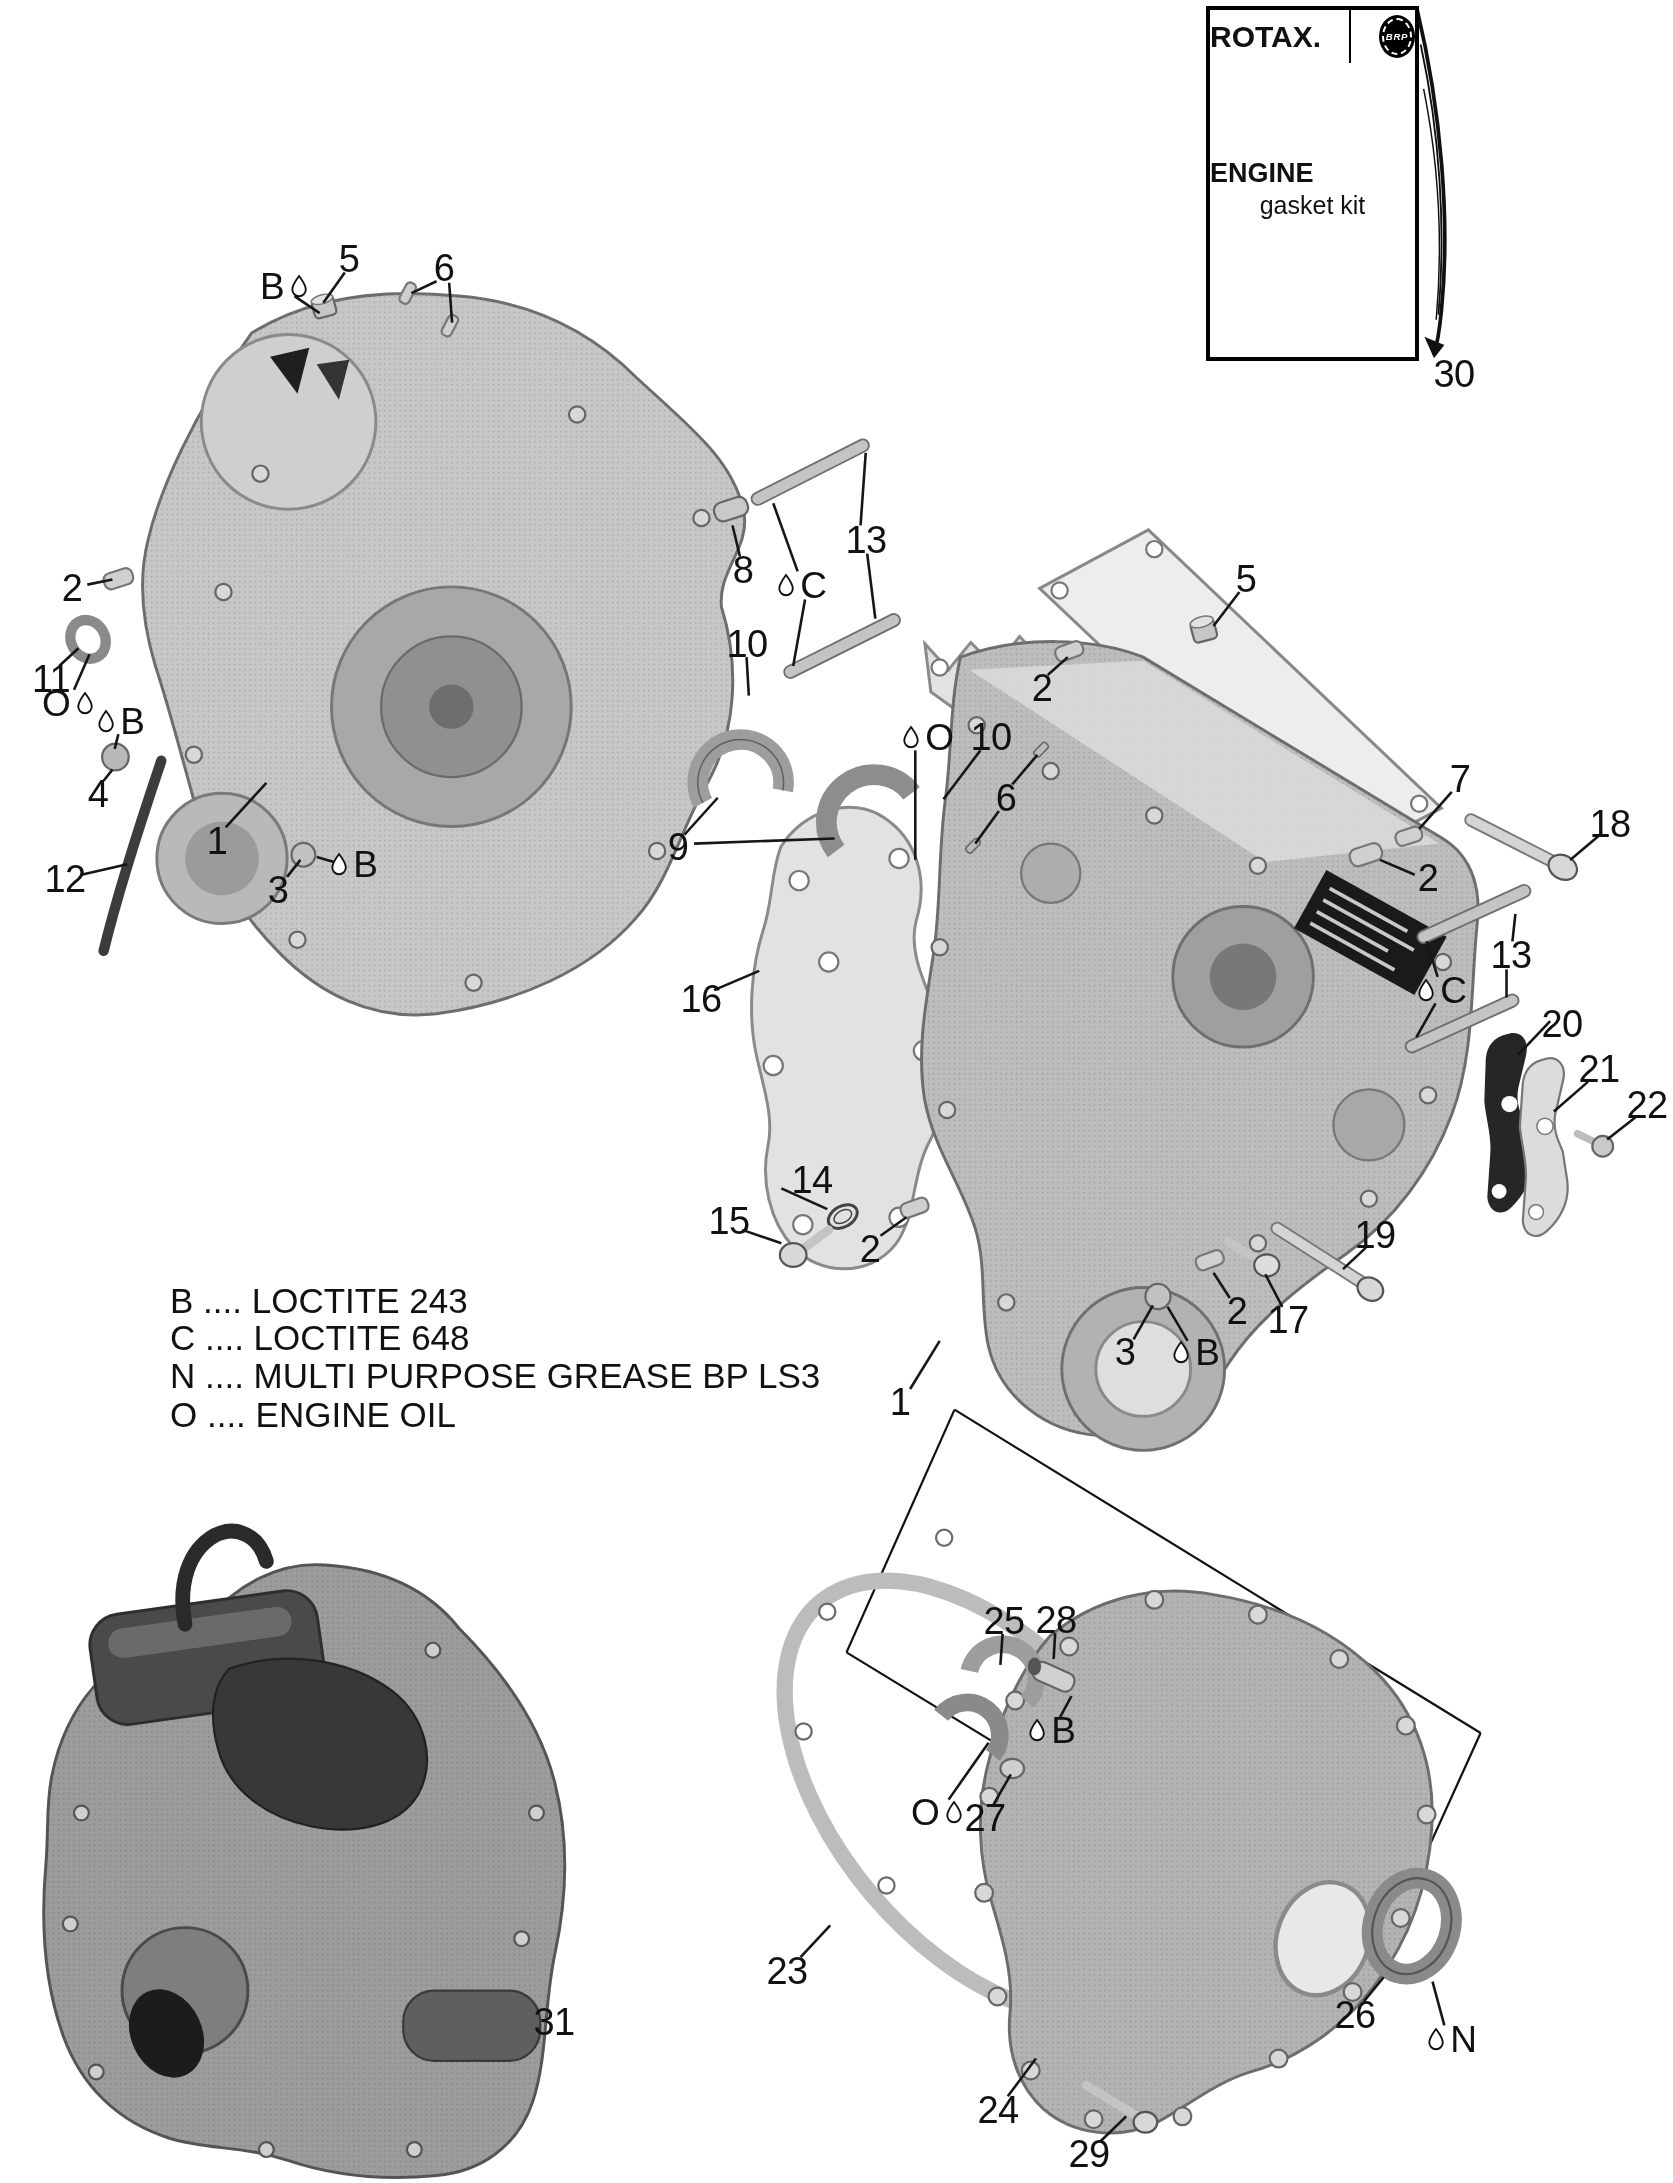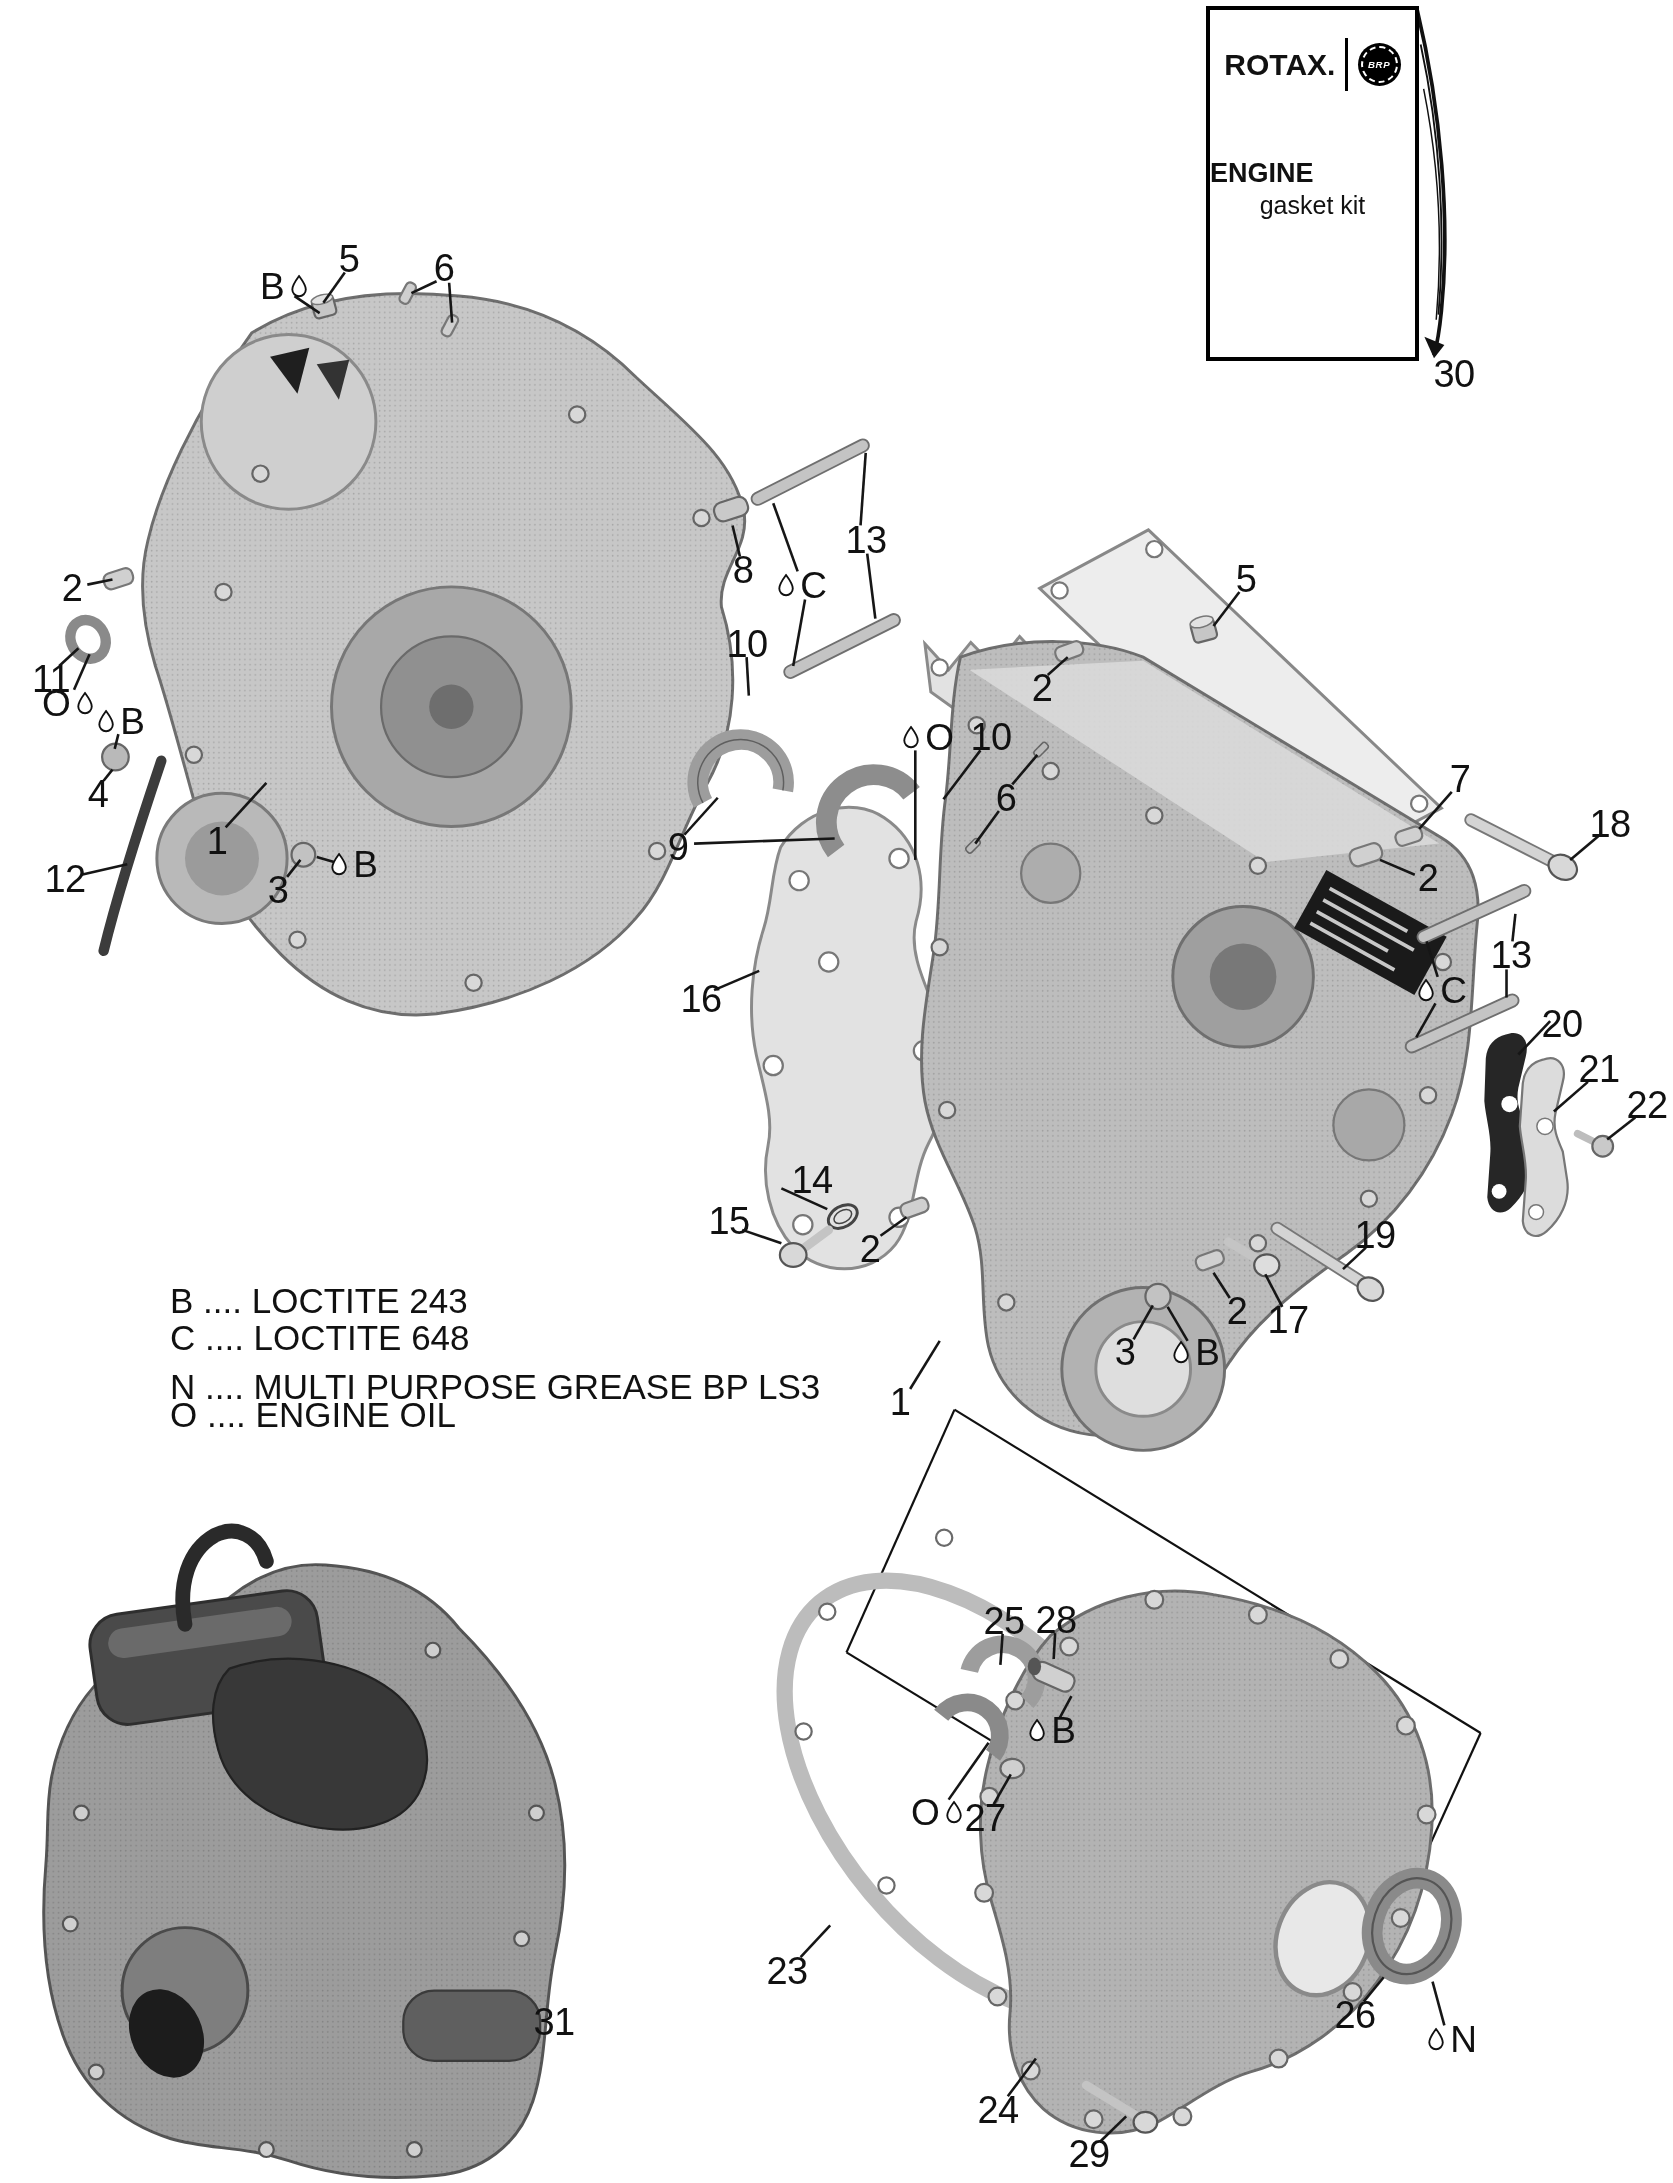--- a/index.html
+++ b/index.html
@@ -15,7 +15,7 @@
   
   #kitbox{position:absolute;left:1206px;top:6px;width:205px;height:347px;border:4.4px solid #000;
           background:#fff;}
-  #kitbox .brandrow{position:absolute;left:0;top:28px;width:100%;display:flex;align-items:center;justify-content:center;gap:10px;}
+  #kitbox .brandrow{position:absolute;left:0;top:0;width:100%;display:flex;align-items:center;justify-content:center;gap:28px;}
   #kitbox .brand{font-size:30px;font-weight:900;letter-spacing:0px;}
   #kitbox .vline{width:2.2px;height:53px;background:#000;}
   #kitbox .brp{width:43px;height:43px;border-radius:50%;background:#000;position:relative;

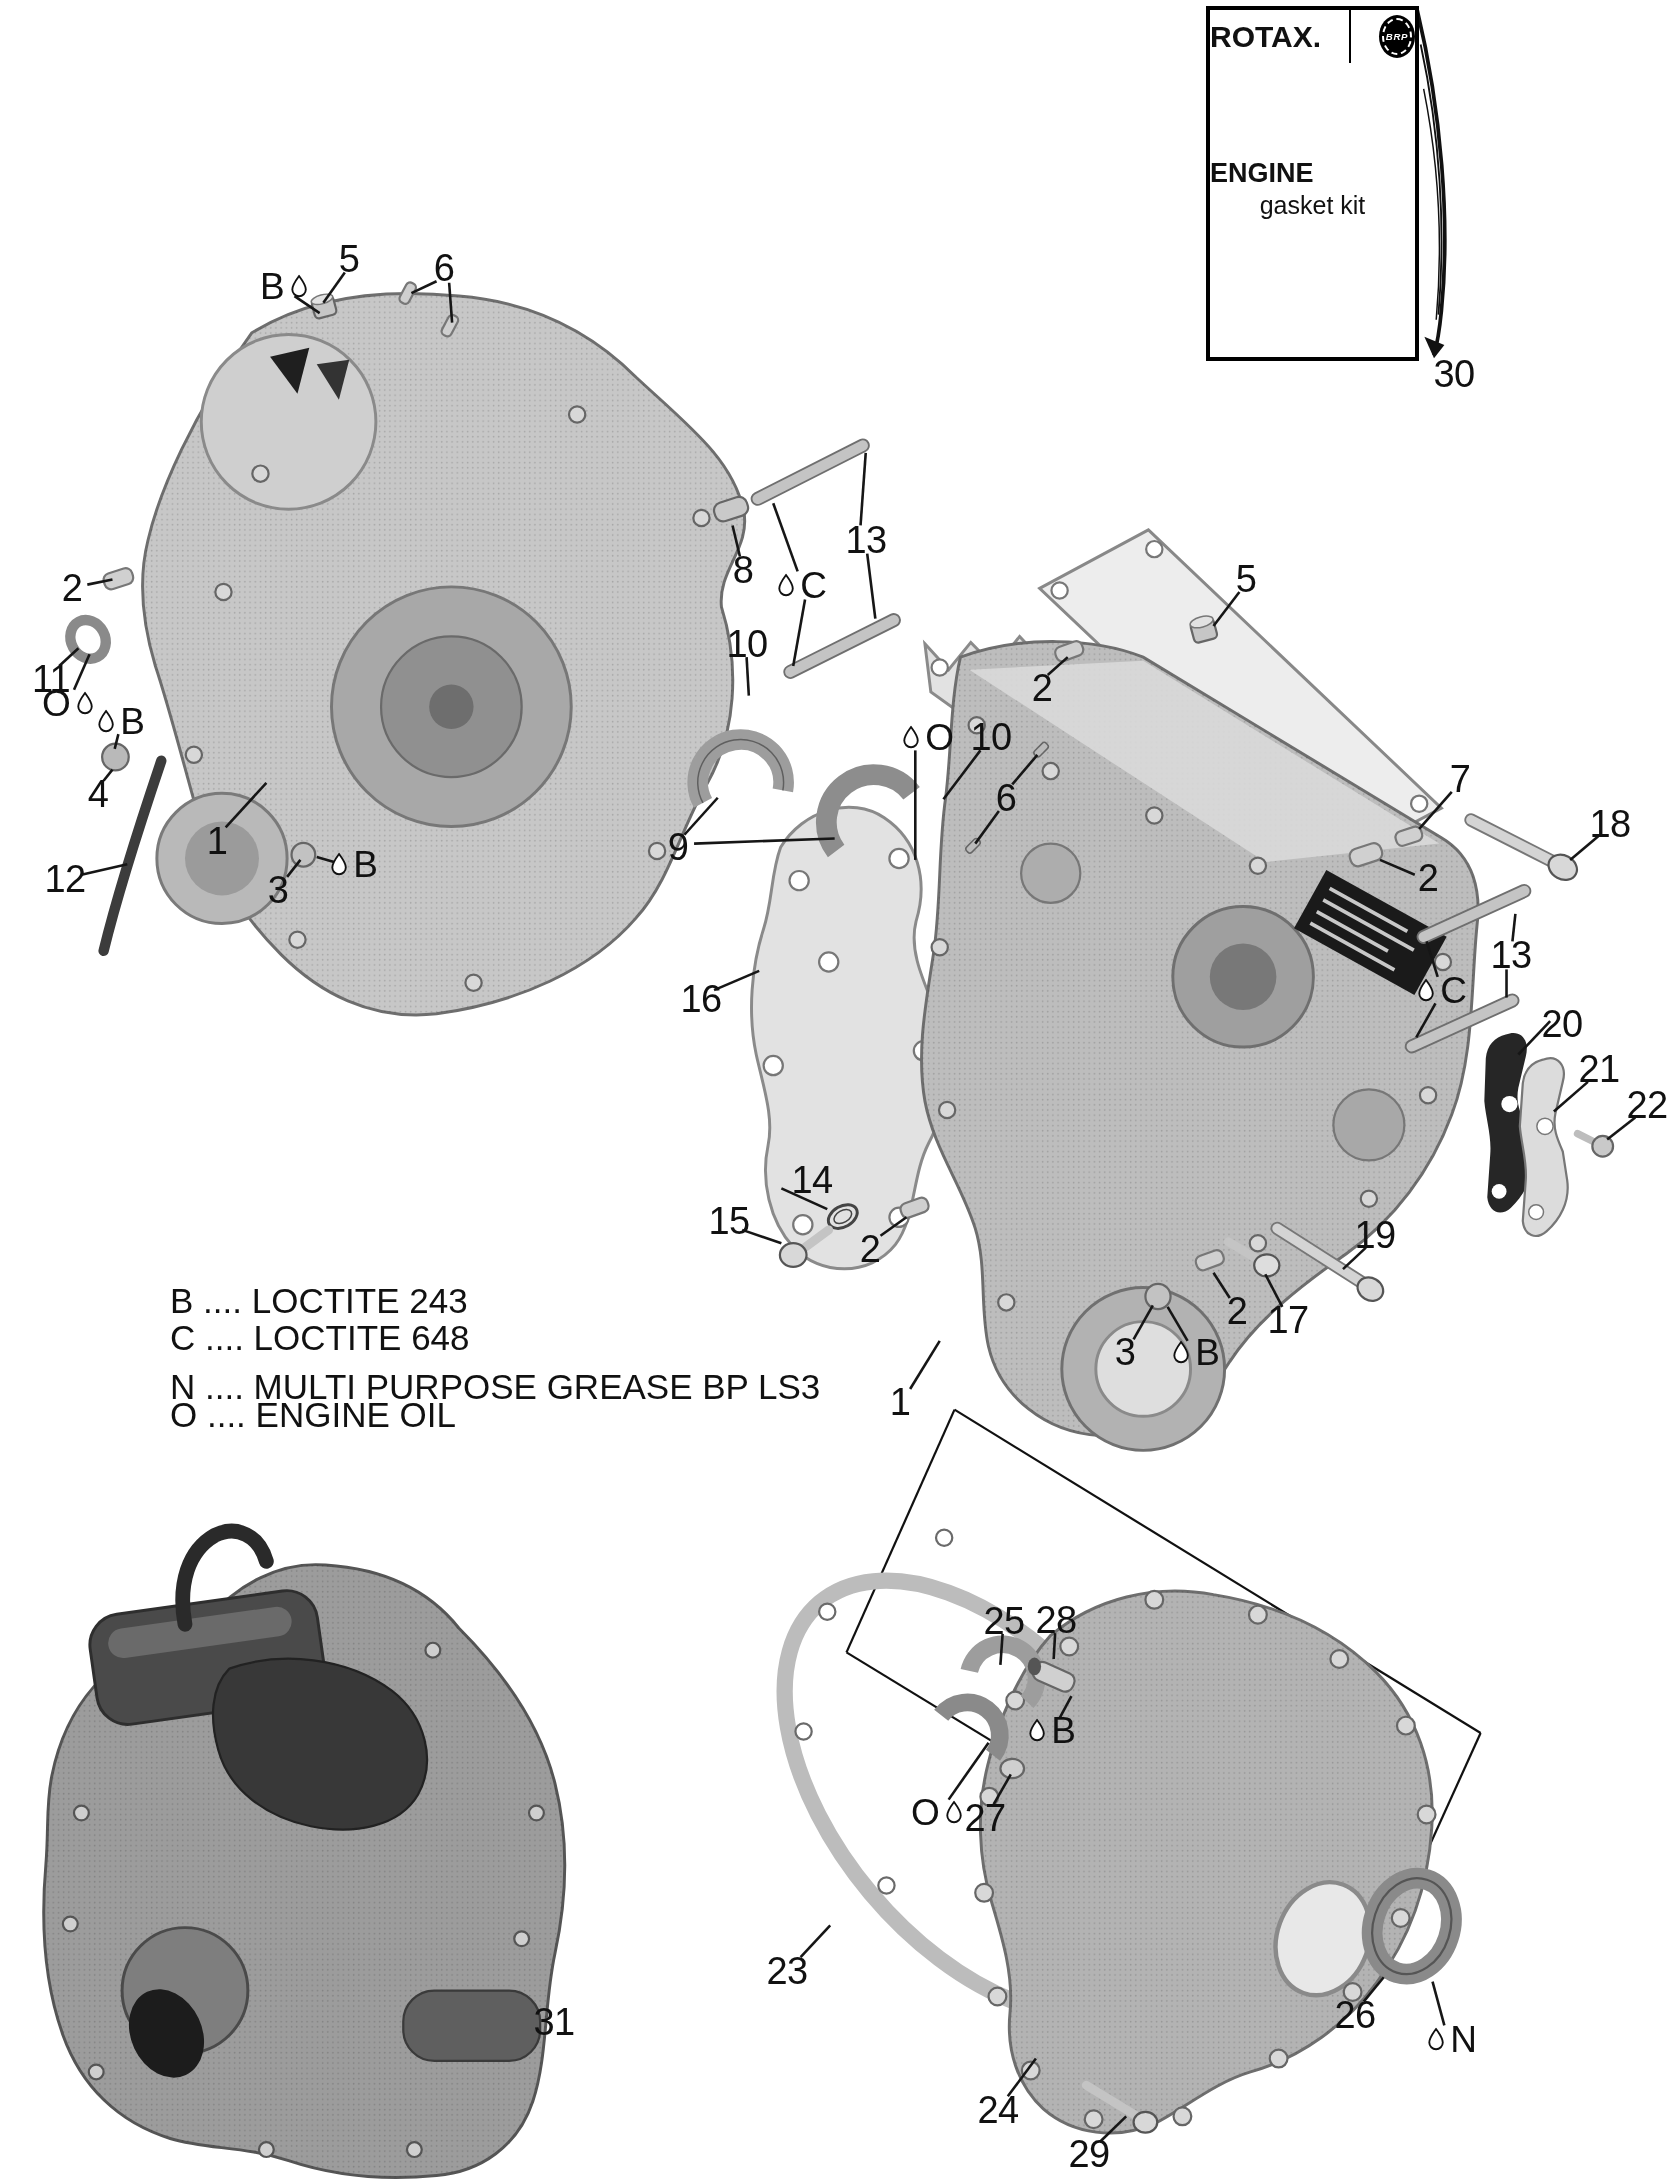--- a/index.html
+++ b/index.html
@@ -442,7 +442,7 @@
 <div>
   <div class="legend-line" style="left:170px;top:1283px;">B .... LOCTITE 243</div>
   <div class="legend-line" style="left:170px;top:1320px;">C .... LOCTITE 648</div>
-  <div class="legend-line" style="left:170px;top:1358px;margin-top:11px;">N .... MULTI PURPOSE GREASE BP LS3</div>
+  <div class="legend-line" style="left:170px;top:1358px;">N .... MULTI PURPOSE GREASE BP LS3</div>
   <div class="legend-line" style="left:170px;top:1397px;">O .... ENGINE OIL</div>
 </div>
 

